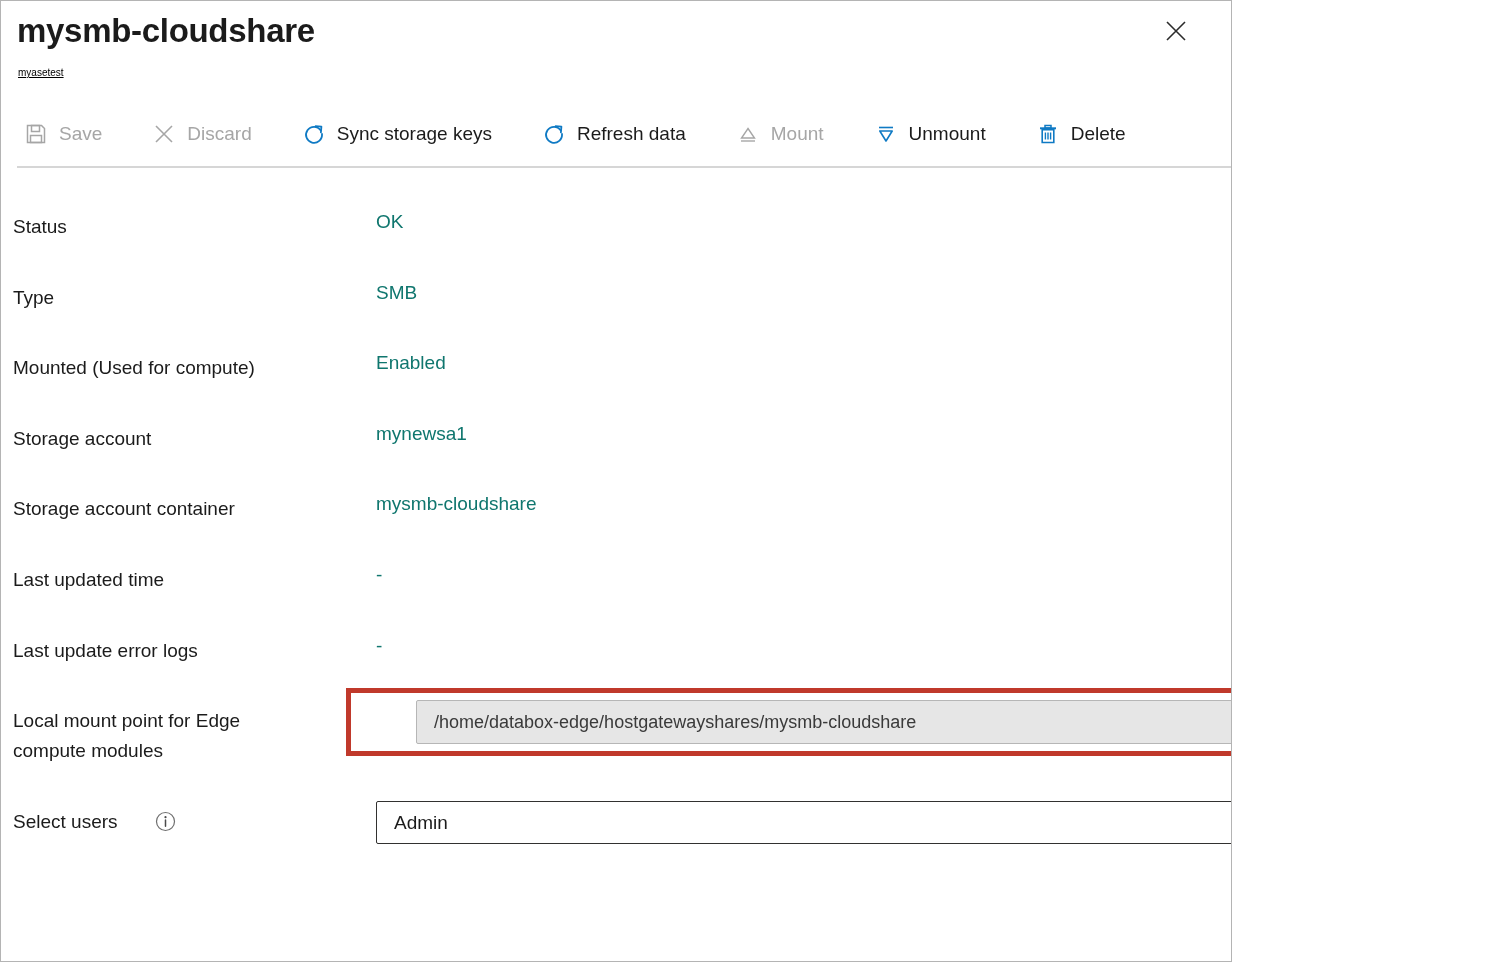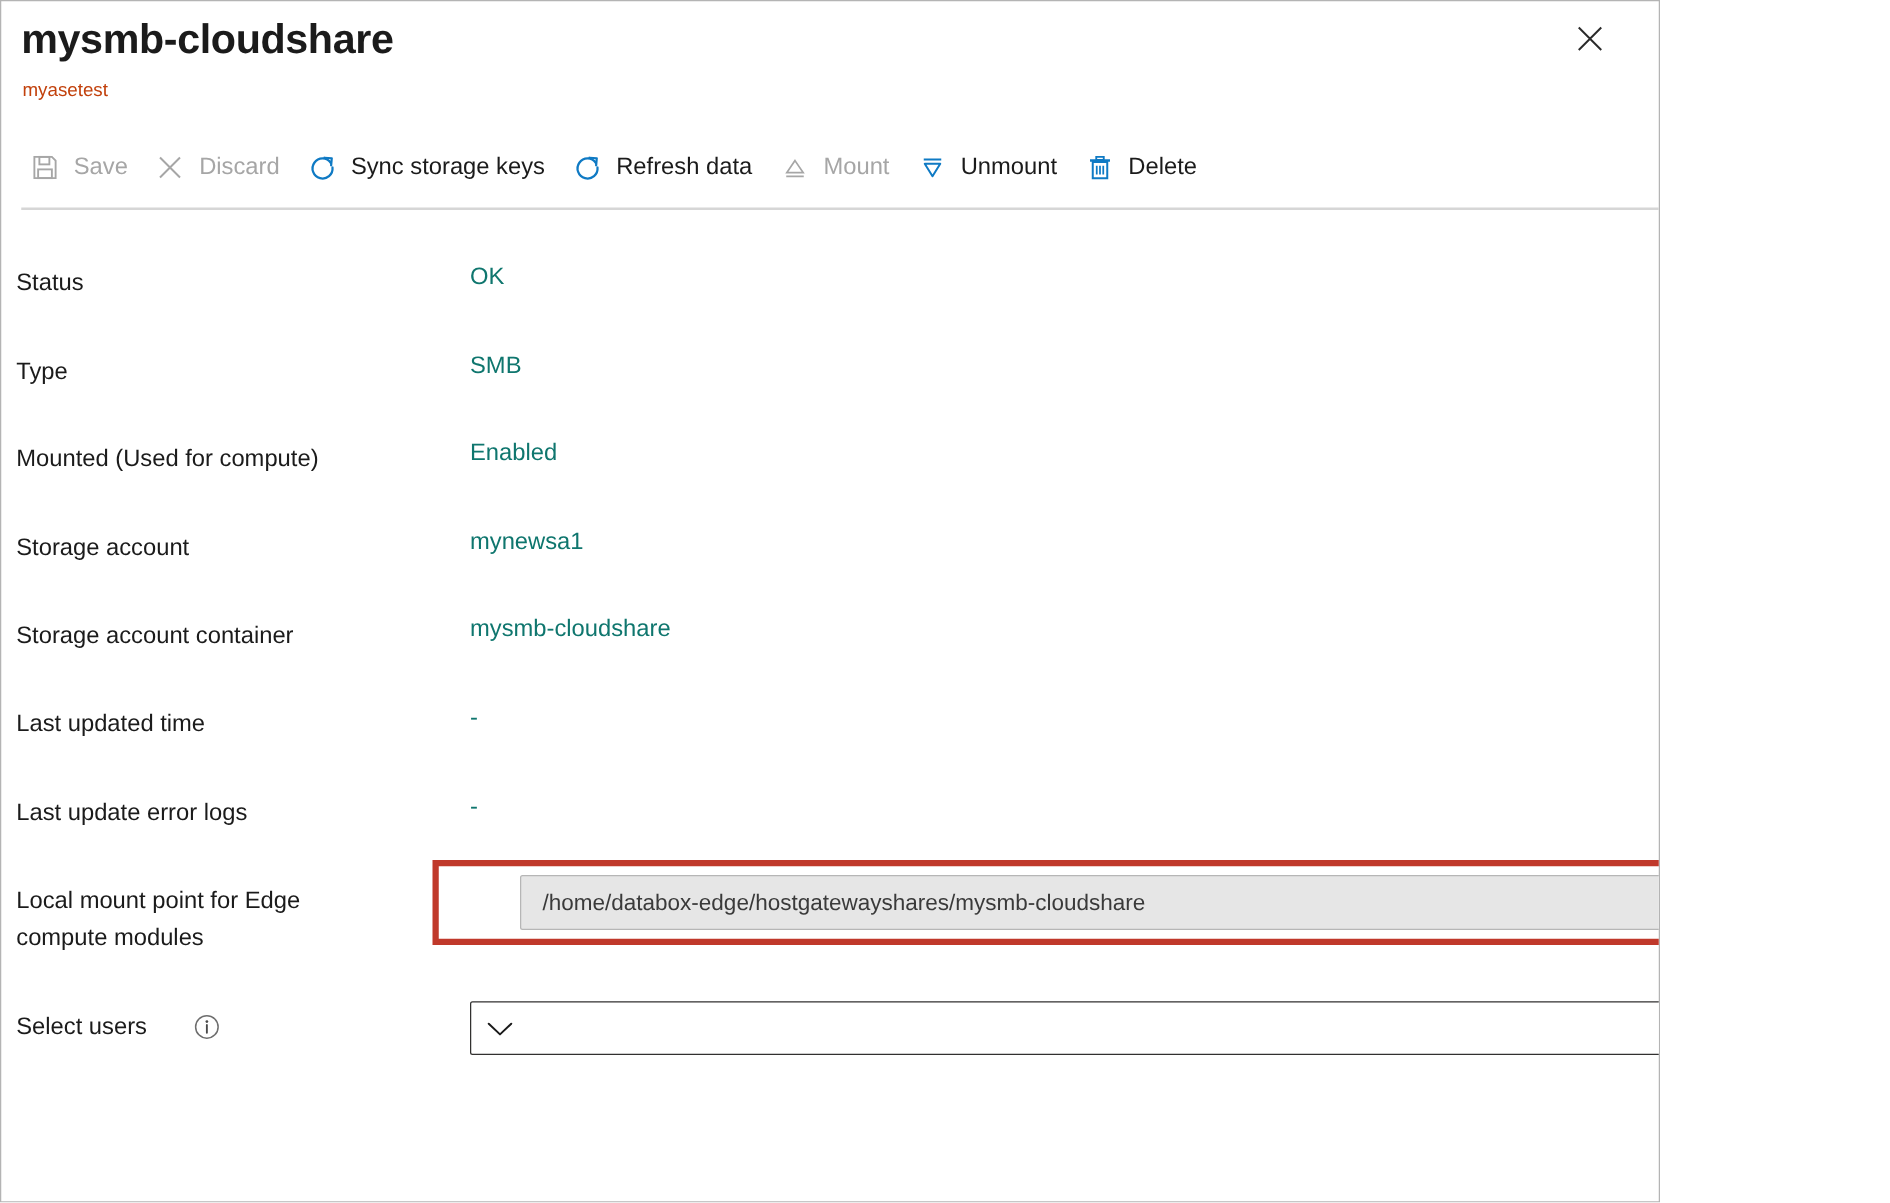--- a/index.html
+++ b/index.html
@@ -13,7 +13,7 @@
   }
   #page {
     position: relative;
-    width: 1328px;
+    width: 1232px;
     height: 962px;
     background: #ffffff;
     border: 1px solid #b4b4b4;

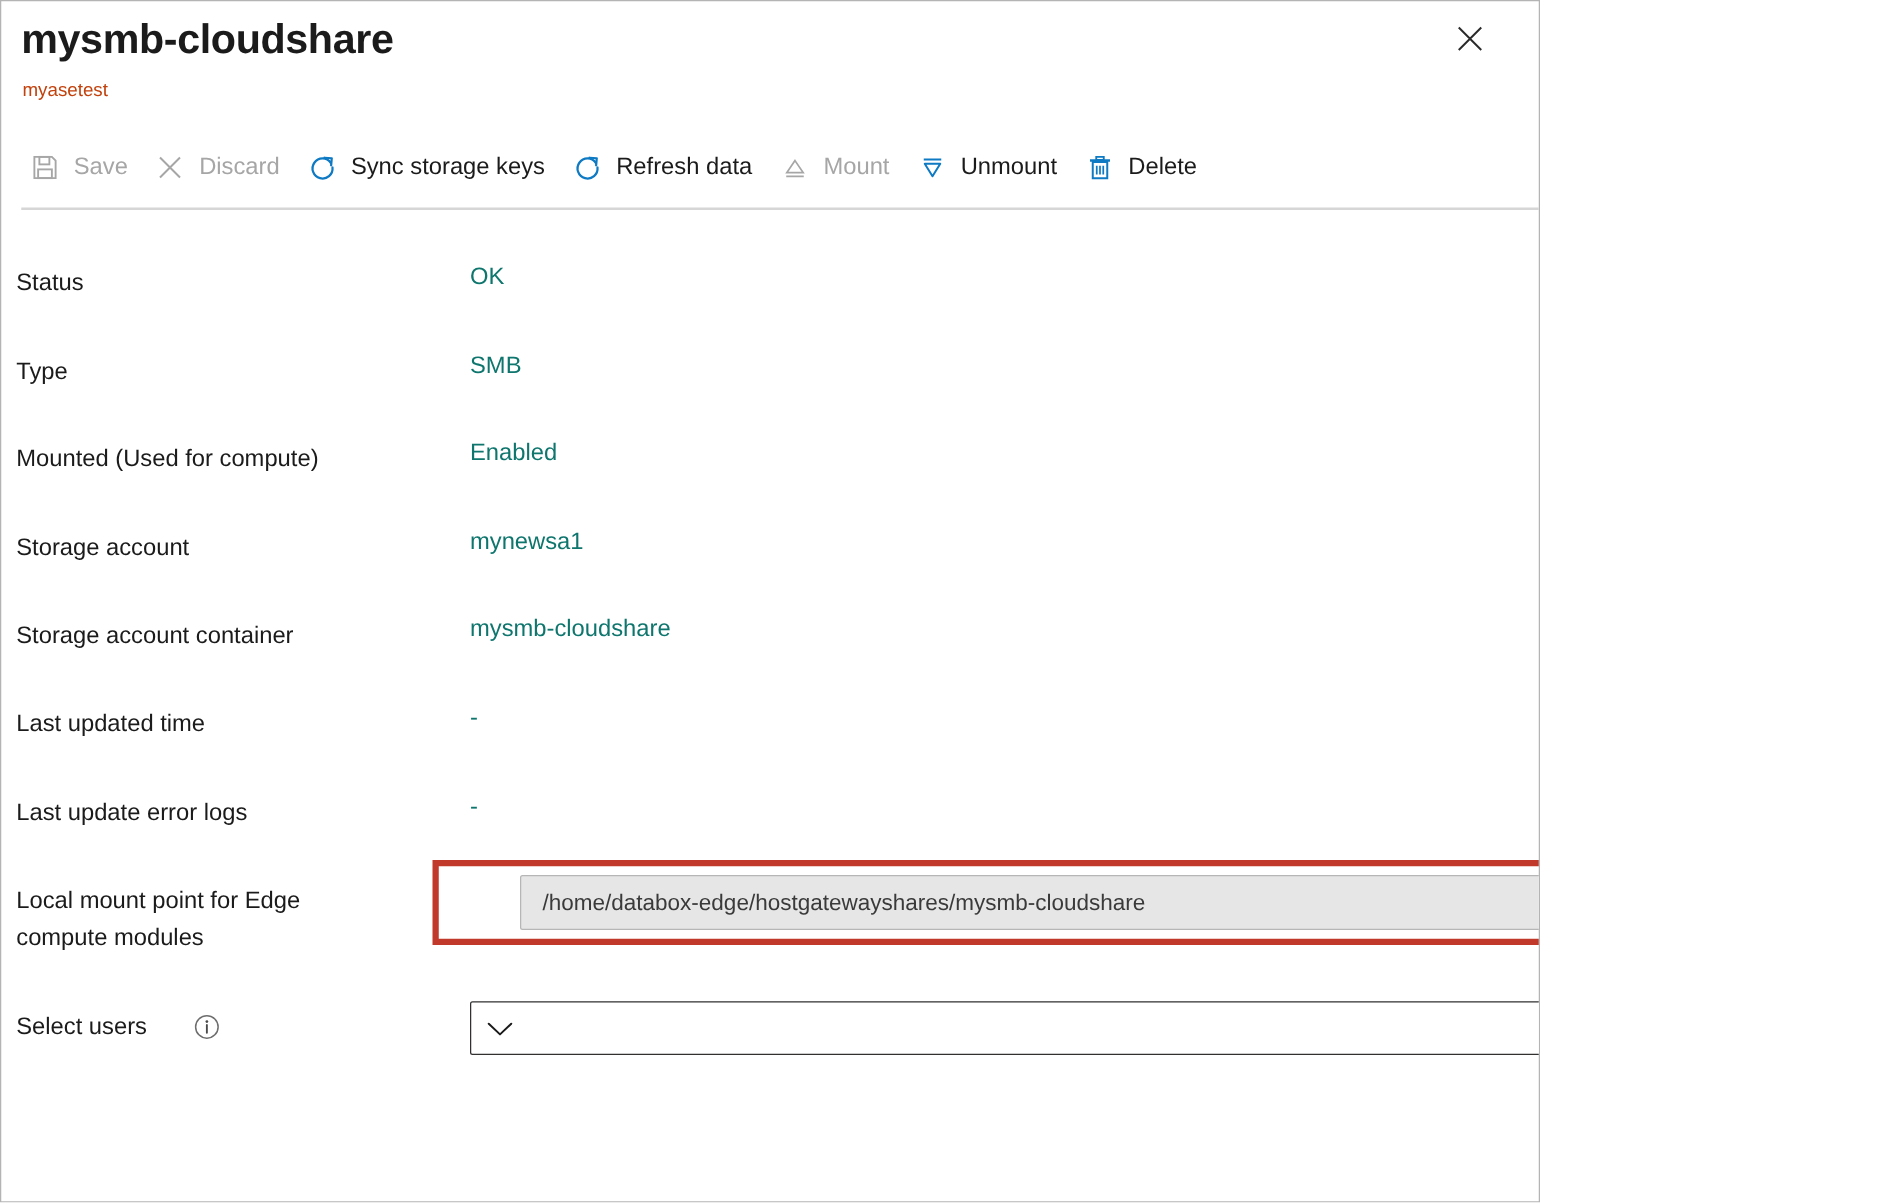--- a/index.html
+++ b/index.html
@@ -37,10 +37,11 @@
     position: absolute;
     left: 17px;
     top: 61px;
-    font-size: 15px;
-    color: #c2410c;
+    font-size: 10px;
+    color: #000000;
     line-height: 22px;
     white-space: nowrap;
+    text-decoration: underline;
   }
   .close-button {
     position: absolute;

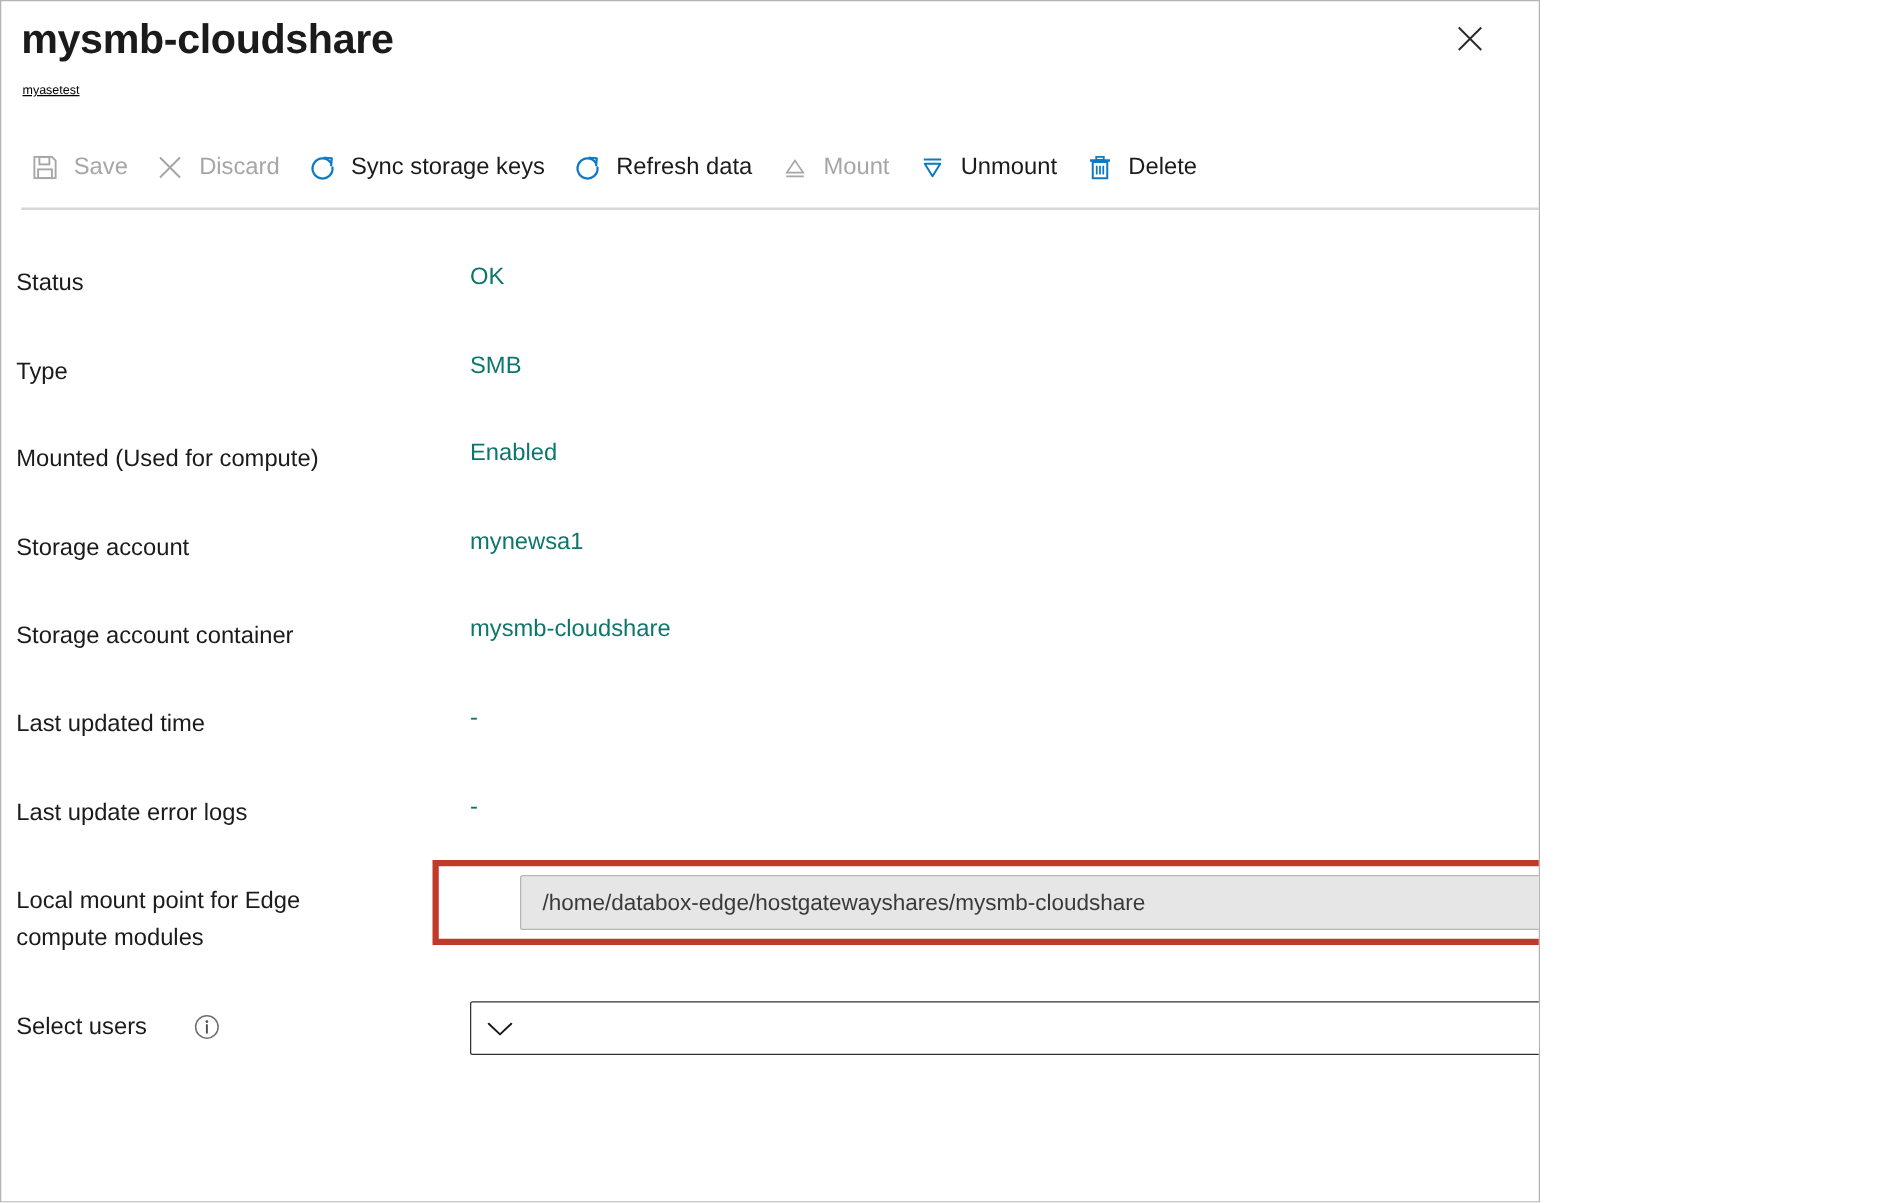--- a/index.html
+++ b/index.html
@@ -63,6 +63,7 @@
     height: 42px;
     display: flex;
     align-items: center;
+    gap: 28px;
   }
   .tb-item {
     display: flex;

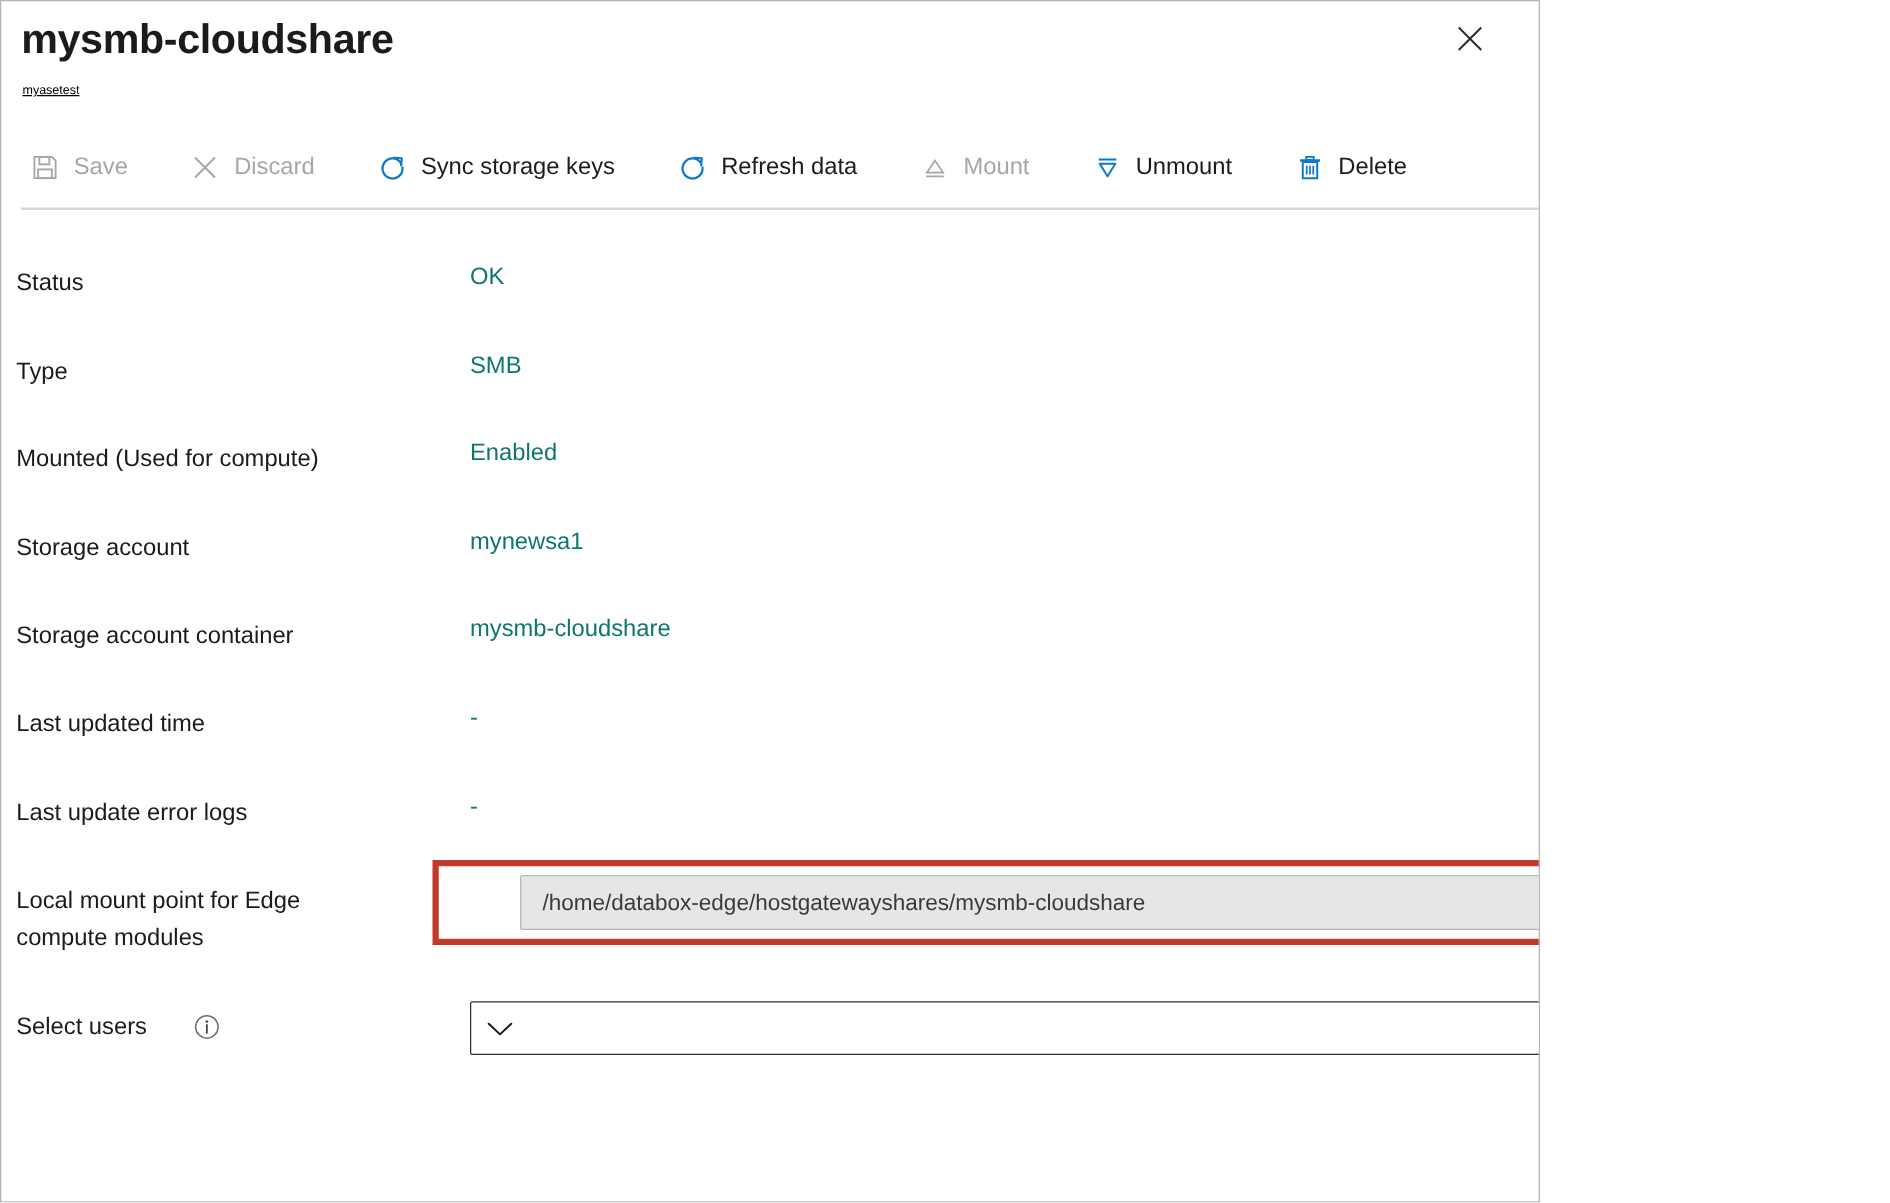--- a/index.html
+++ b/index.html
@@ -341,6 +341,7 @@
   </span>
 
   <div class="users-select">
+    <span class="users-select-text">Admin</span>
     <span class="chevron">
       <svg width="26" height="16" viewBox="0 0 26 16">
         <path d="M4 4 L13 12.5 L22 4" fill="none" stroke="#1b1b1b" stroke-width="1.6" stroke-linecap="round" stroke-linejoin="round"></path>

